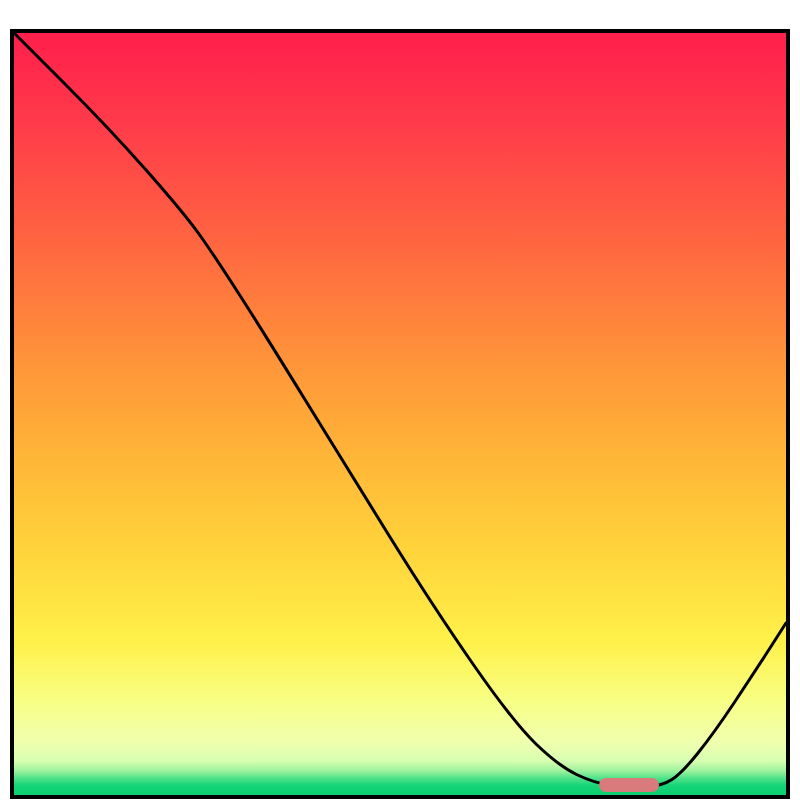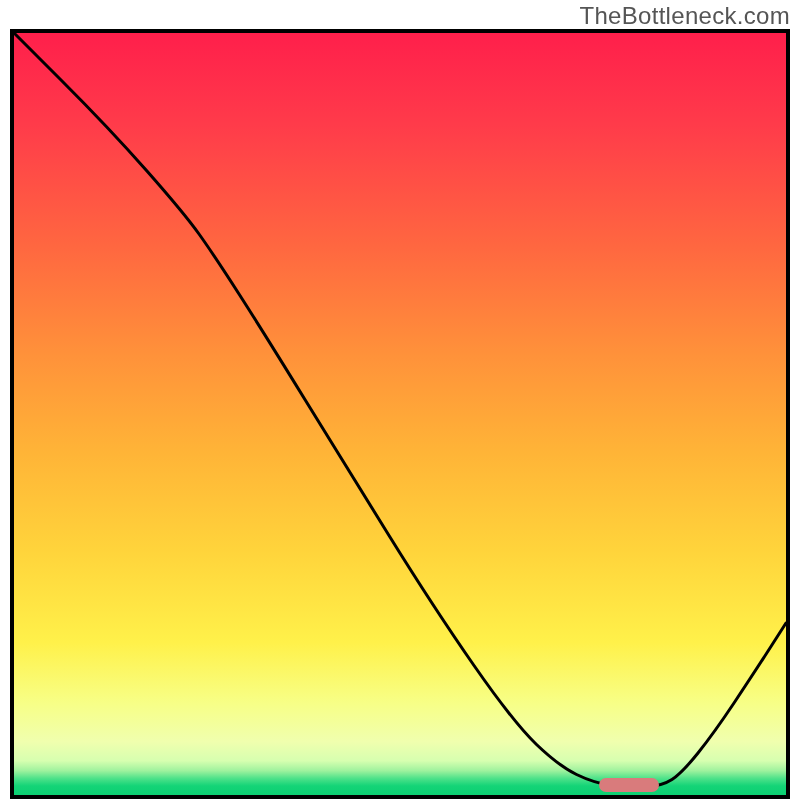--- a/index.html
+++ b/index.html
@@ -80,7 +80,6 @@
 
 <div class="frame">
 
-  <div class="watermark">TheBottleneck.com</div>
 
   <div class="plot-box">
     <div class="gradient-bg"></div>

